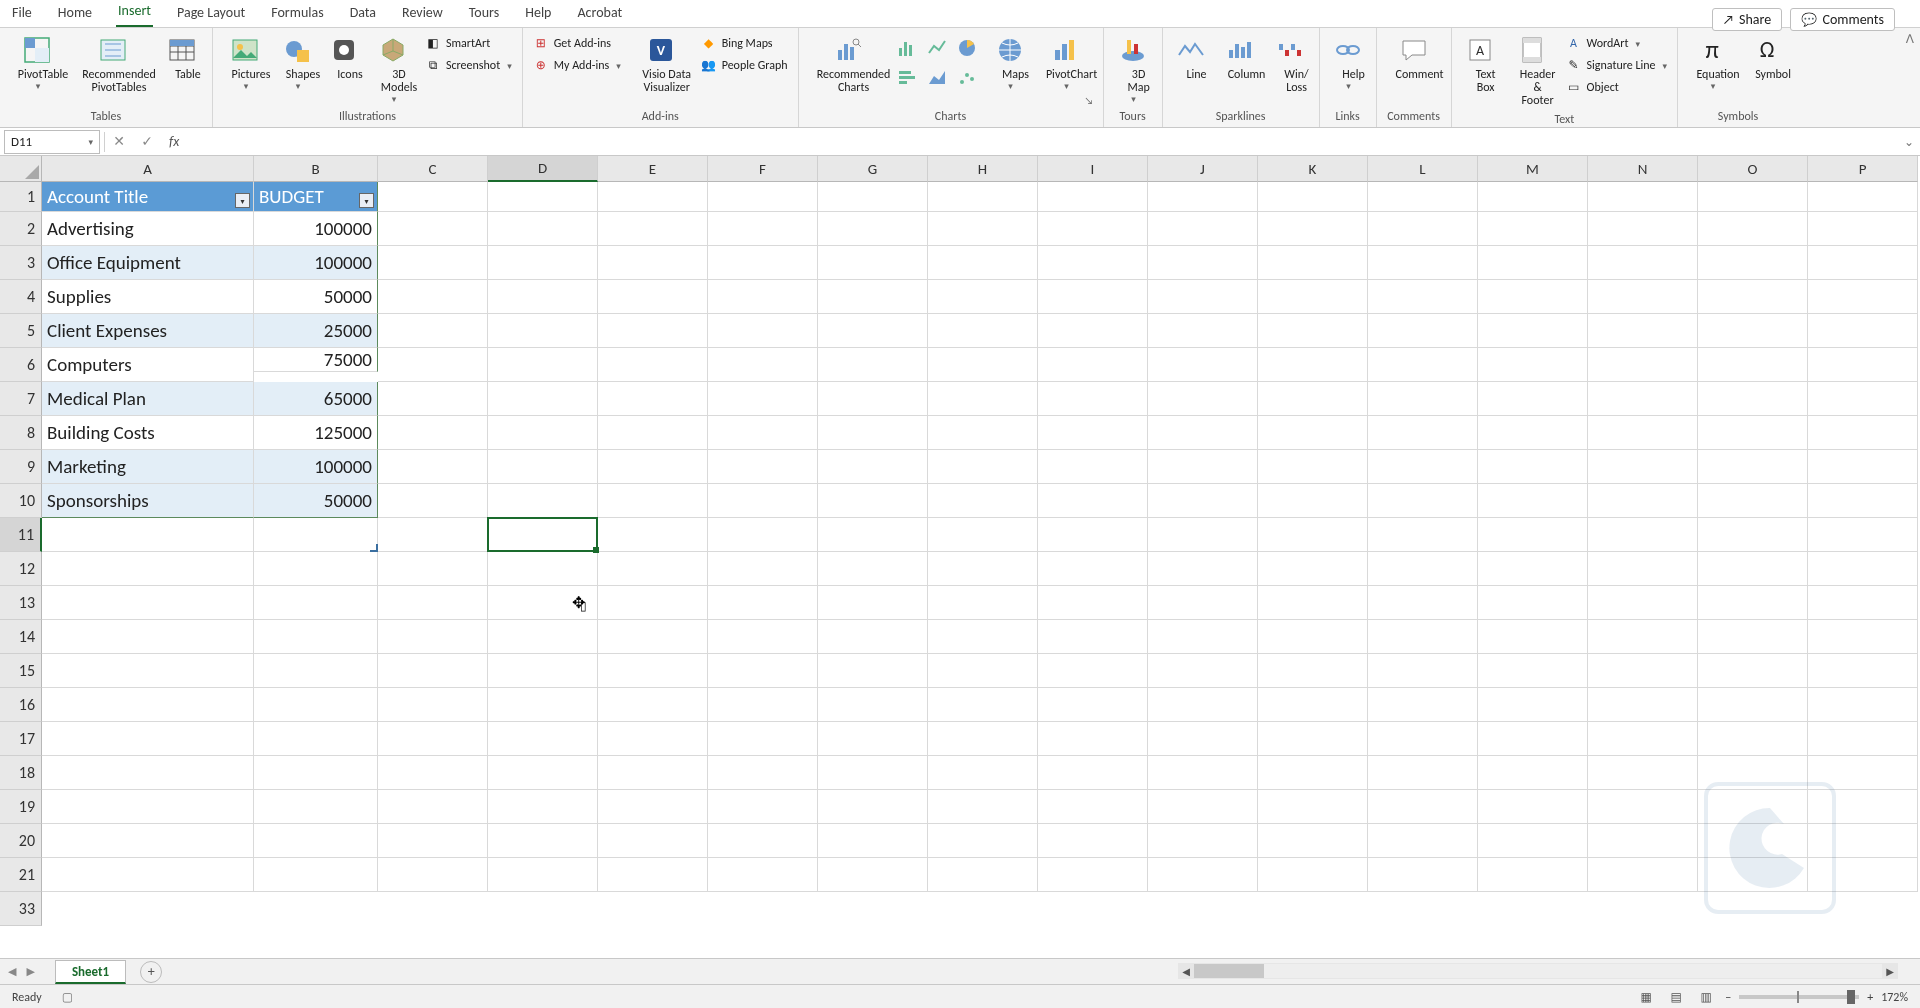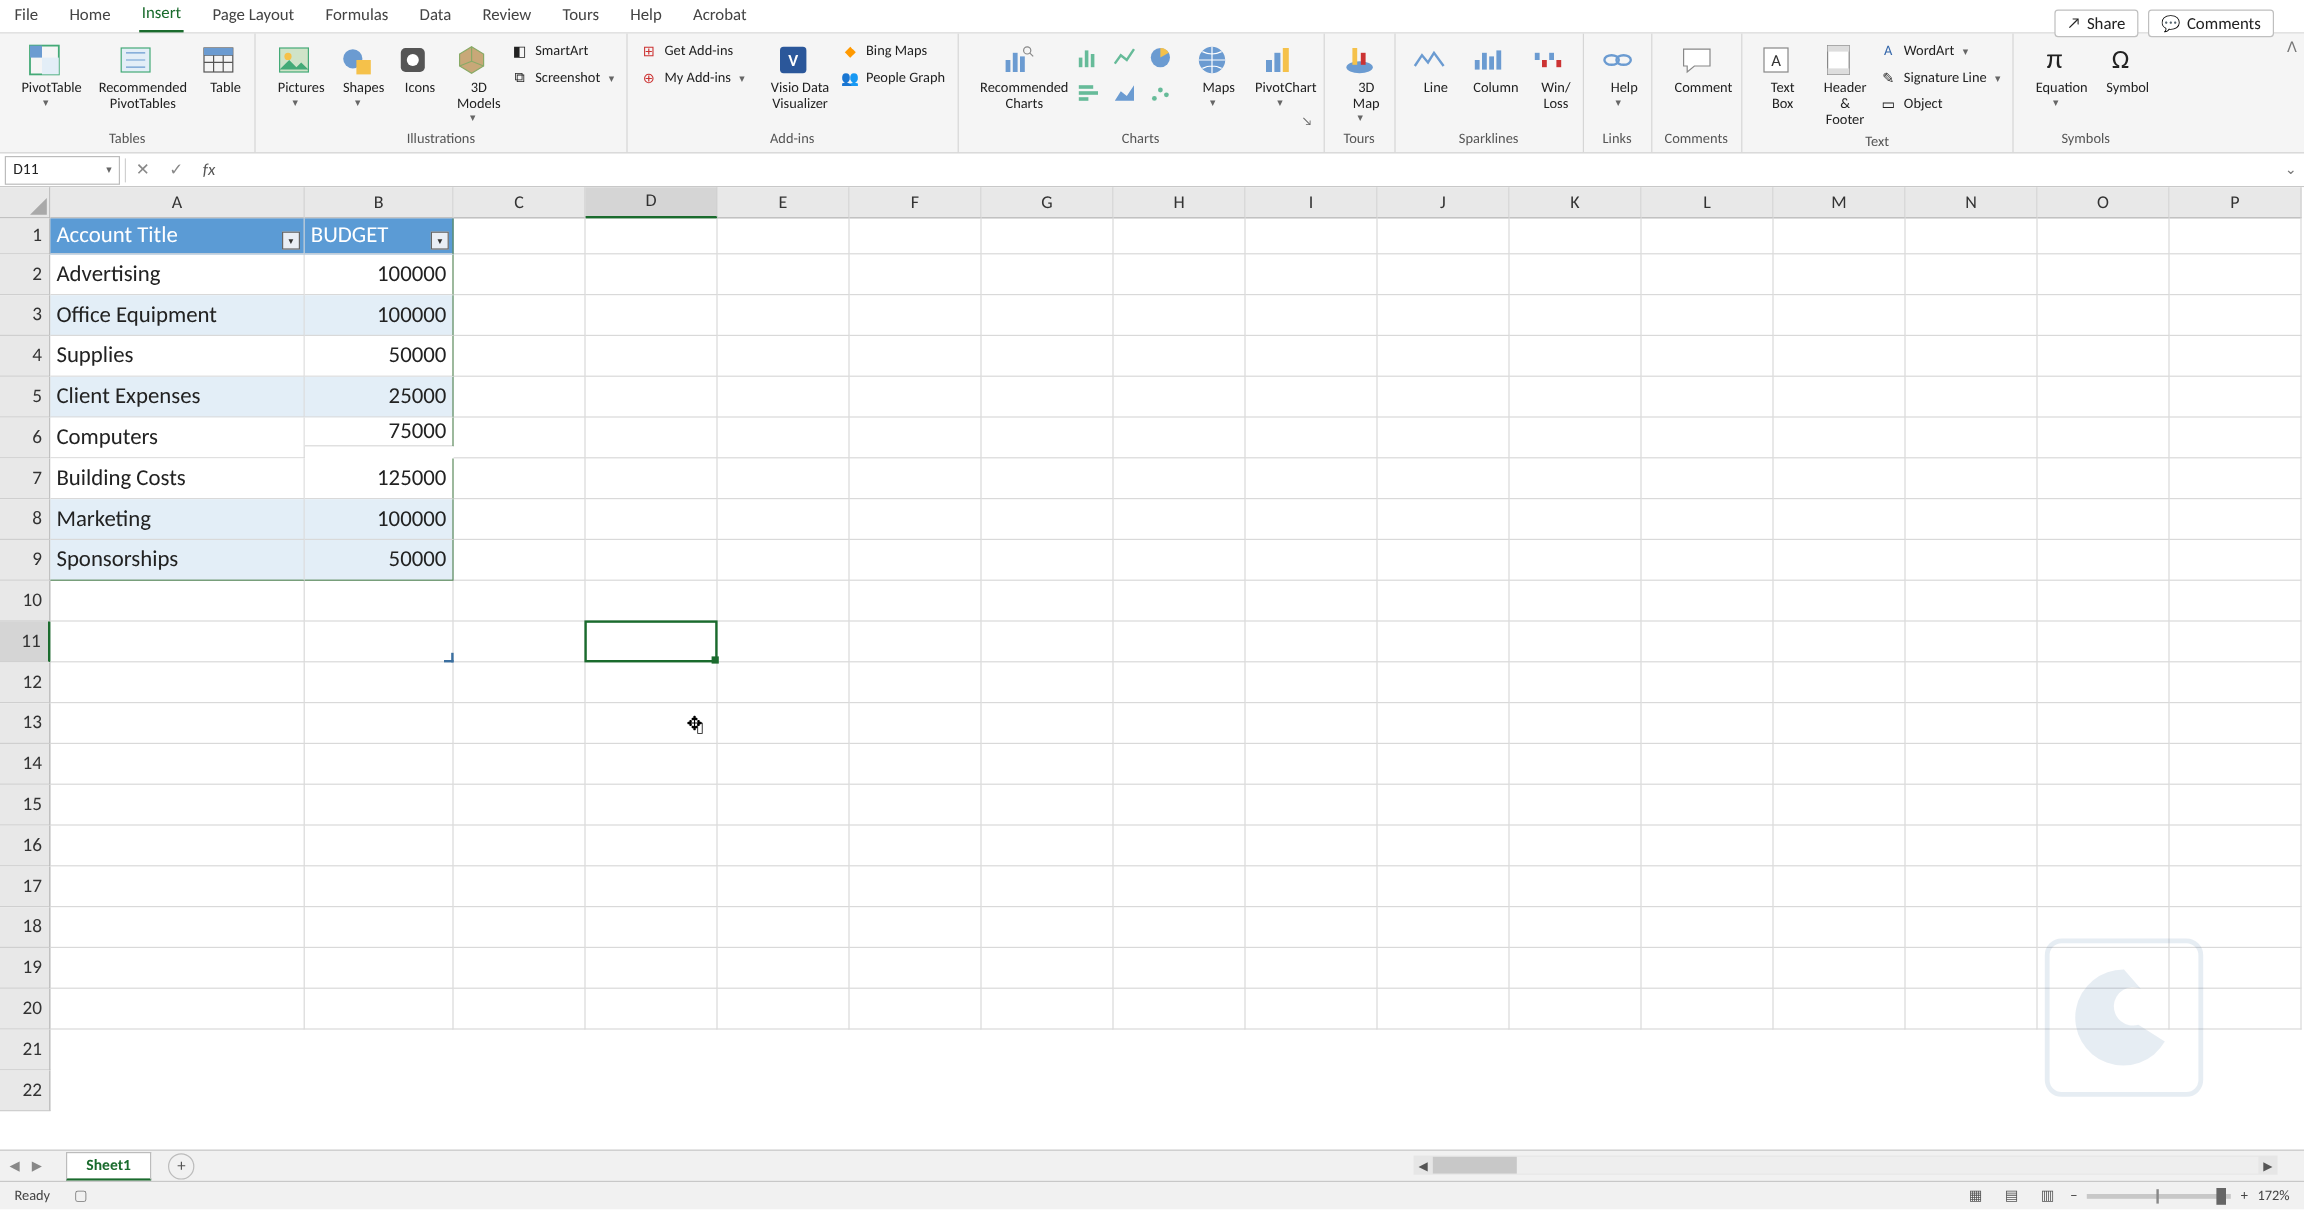--- a/index.html
+++ b/index.html
@@ -649,6 +649,24 @@
         <div class="gcell" style="width: 110px; height: 34px;"></div>
       </div>
       <div class="grow">
+        <div class="gcell band0" style="width: 212px; height: 34px;">Medical Plan</div>
+        <div class="gcell band0 num tbl-border-r" style="width: 124px; height: 34px;">65000</div>
+        <div class="gcell" style="width: 110px; height: 34px;"></div>
+        <div class="gcell" style="width: 110px; height: 34px;"></div>
+        <div class="gcell" style="width: 110px; height: 34px;"></div>
+        <div class="gcell" style="width: 110px; height: 34px;"></div>
+        <div class="gcell" style="width: 110px; height: 34px;"></div>
+        <div class="gcell" style="width: 110px; height: 34px;"></div>
+        <div class="gcell" style="width: 110px; height: 34px;"></div>
+        <div class="gcell" style="width: 110px; height: 34px;"></div>
+        <div class="gcell" style="width: 110px; height: 34px;"></div>
+        <div class="gcell" style="width: 110px; height: 34px;"></div>
+        <div class="gcell" style="width: 110px; height: 34px;"></div>
+        <div class="gcell" style="width: 110px; height: 34px;"></div>
+        <div class="gcell" style="width: 110px; height: 34px;"></div>
+        <div class="gcell" style="width: 110px; height: 34px;"></div>
+      </div>
+      <div class="grow">
         <div class="gcell band1" style="width: 212px; height: 34px;">Building Costs</div>
         <div class="gcell band1 num tbl-border-r" style="width: 124px; height: 34px;">125000</div>
         <div class="gcell" style="width: 110px; height: 34px;"></div>

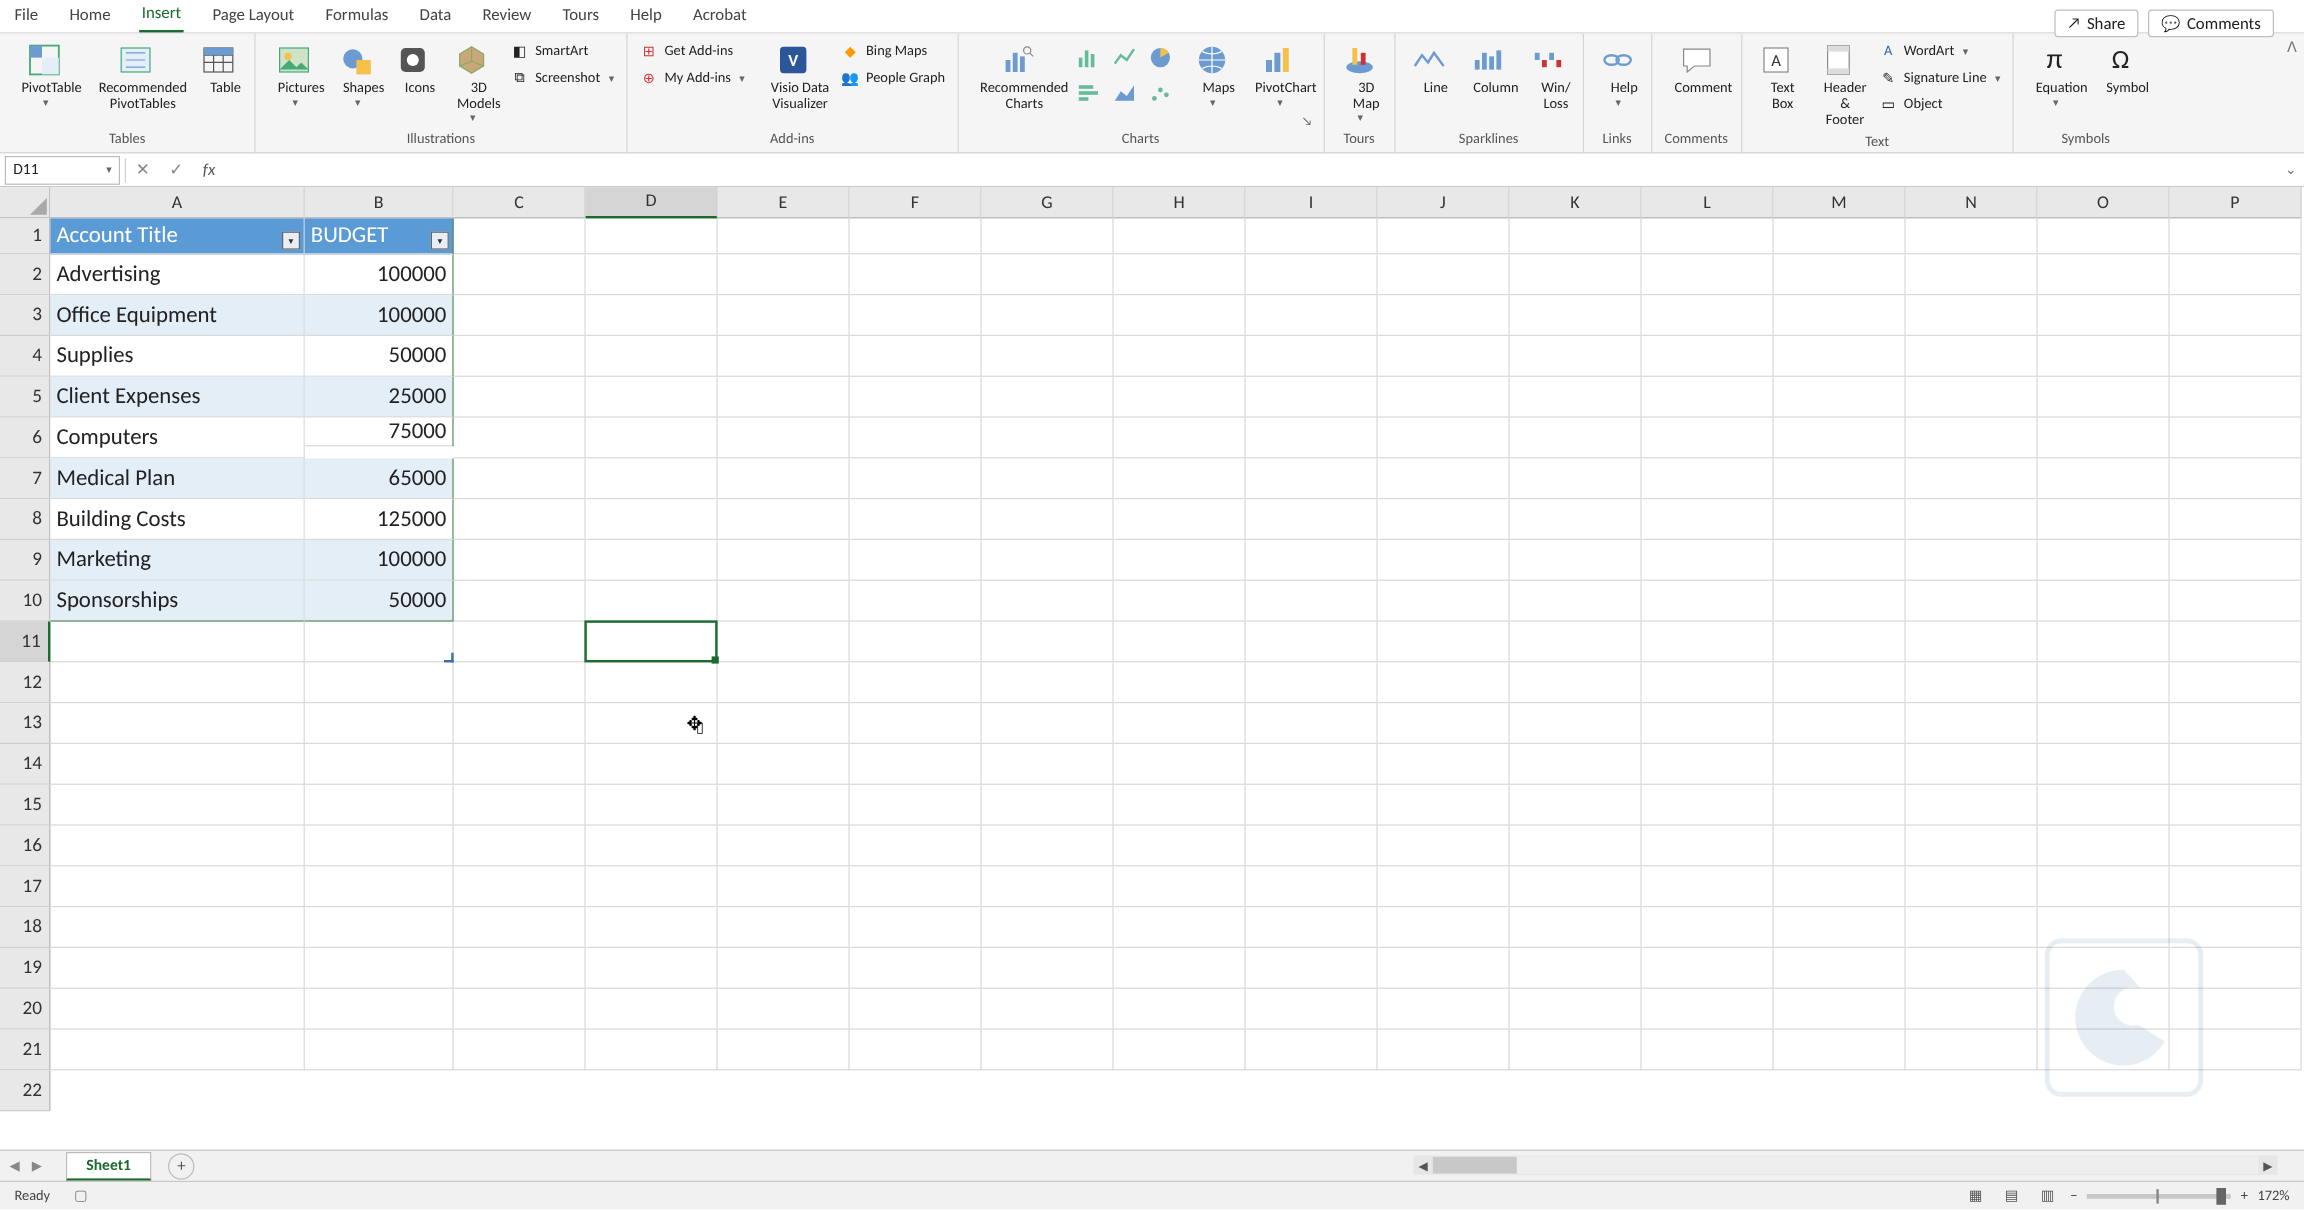--- a/index.html
+++ b/index.html
@@ -537,7 +537,7 @@
       <div class="rowhdr" style="height: 34px;">19</div>
       <div class="rowhdr" style="height: 34px;">20</div>
       <div class="rowhdr" style="height: 34px;">21</div>
-      <div class="rowhdr" style="height: 34px;">22</div>
+      <div class="rowhdr" style="height: 34px;">33</div>
     </div>
   <div class="grid" id="grid">
       <div class="grow">

